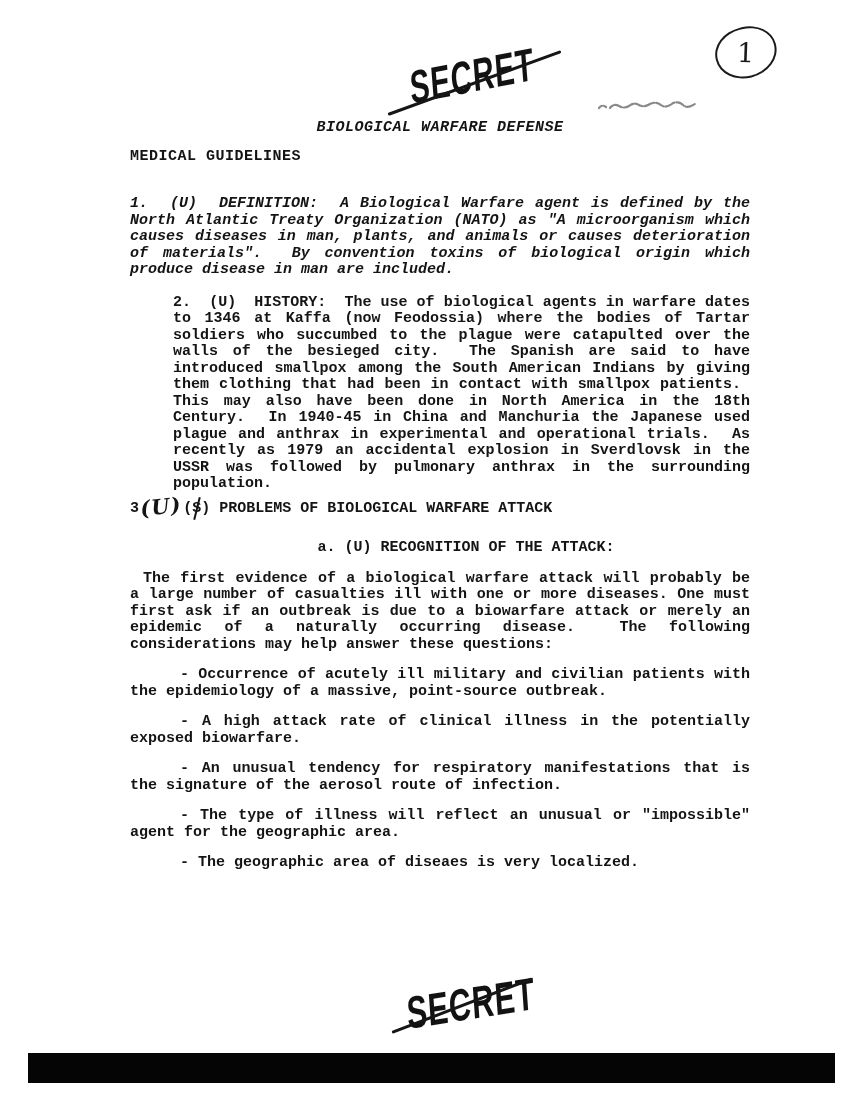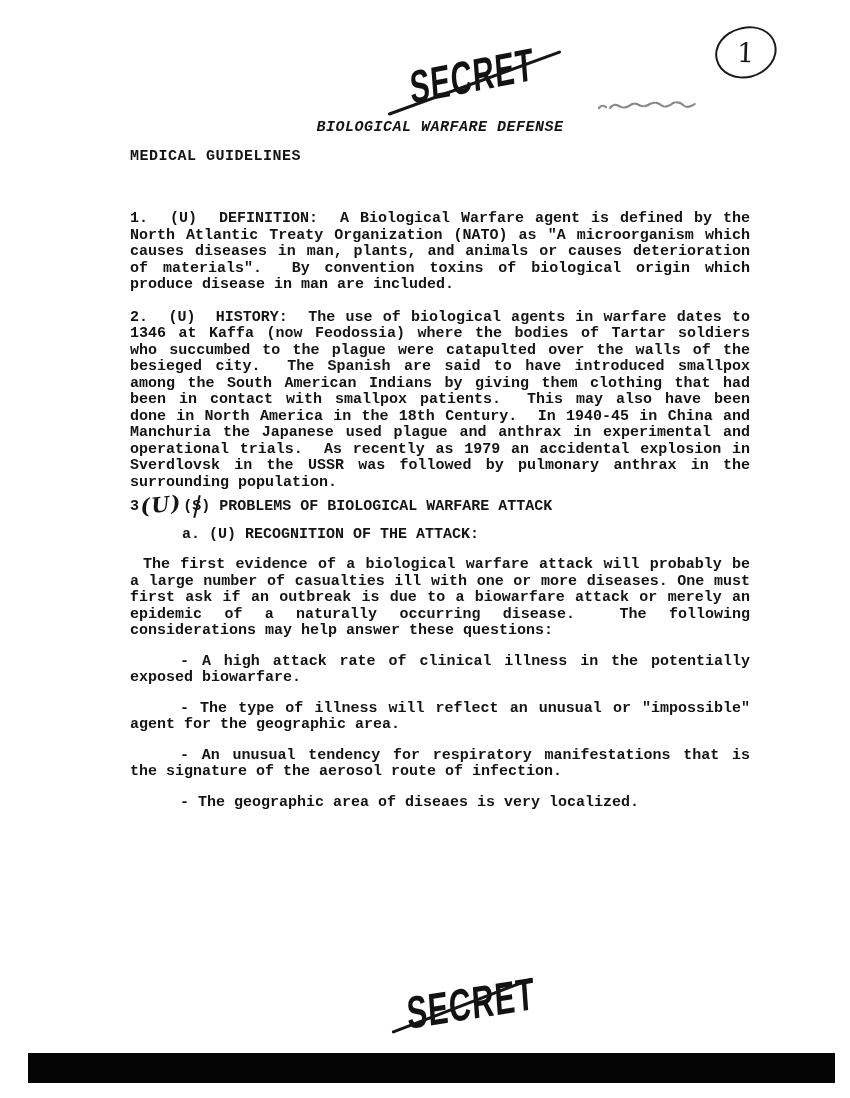--- a/index.html
+++ b/index.html
@@ -65,7 +65,7 @@
   .col .title{ text-align:center;margin:0;letter-spacing:.5px;font-style:italic; }
   .col .subtitle{ text-align:left;margin:12px 0 0 0;letter-spacing:.5px; }
   .col p{ margin:14px 0 0 0; text-align:justify; }
-  p.p-def{ margin-top:46px; }
+  p.p-def{ margin-top:31px;font-style:italic; }
   p.p-hist{ margin-top:16px; }
   p.h3{ margin-top:8px; text-align:left; }
   p.sub-a{ margin-top:11px; padding-left:52px; text-align:left; }

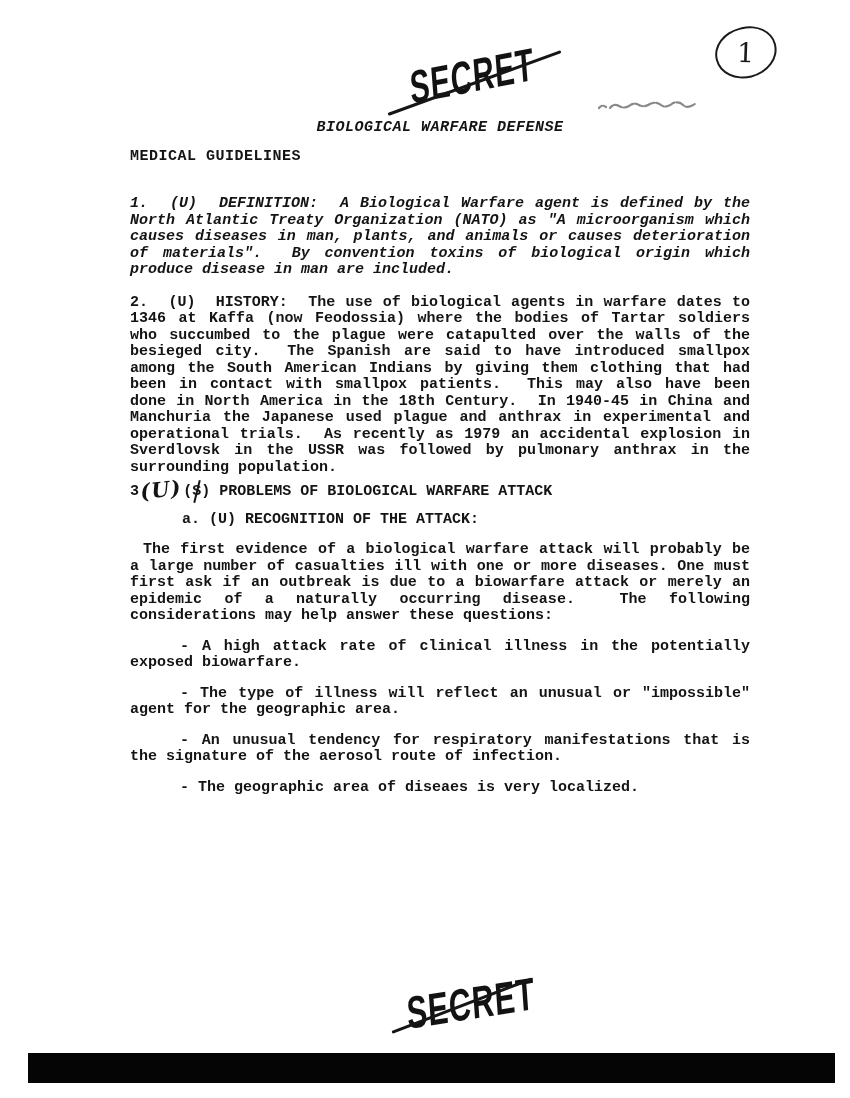--- a/index.html
+++ b/index.html
@@ -66,7 +66,7 @@
   .col .subtitle{ text-align:left;margin:12px 0 0 0;letter-spacing:.5px; }
   .col p{ margin:14px 0 0 0; text-align:justify; }
   p.p-def{ margin-top:31px;font-style:italic; }
-  p.p-hist{ margin-top:16px; }
+  p.p-hist{ margin-top:16px;margin-left:43px; }
   p.h3{ margin-top:8px; text-align:left; }
   p.sub-a{ margin-top:11px; padding-left:52px; text-align:left; }
   p.p-recog{ text-indent:13px; }

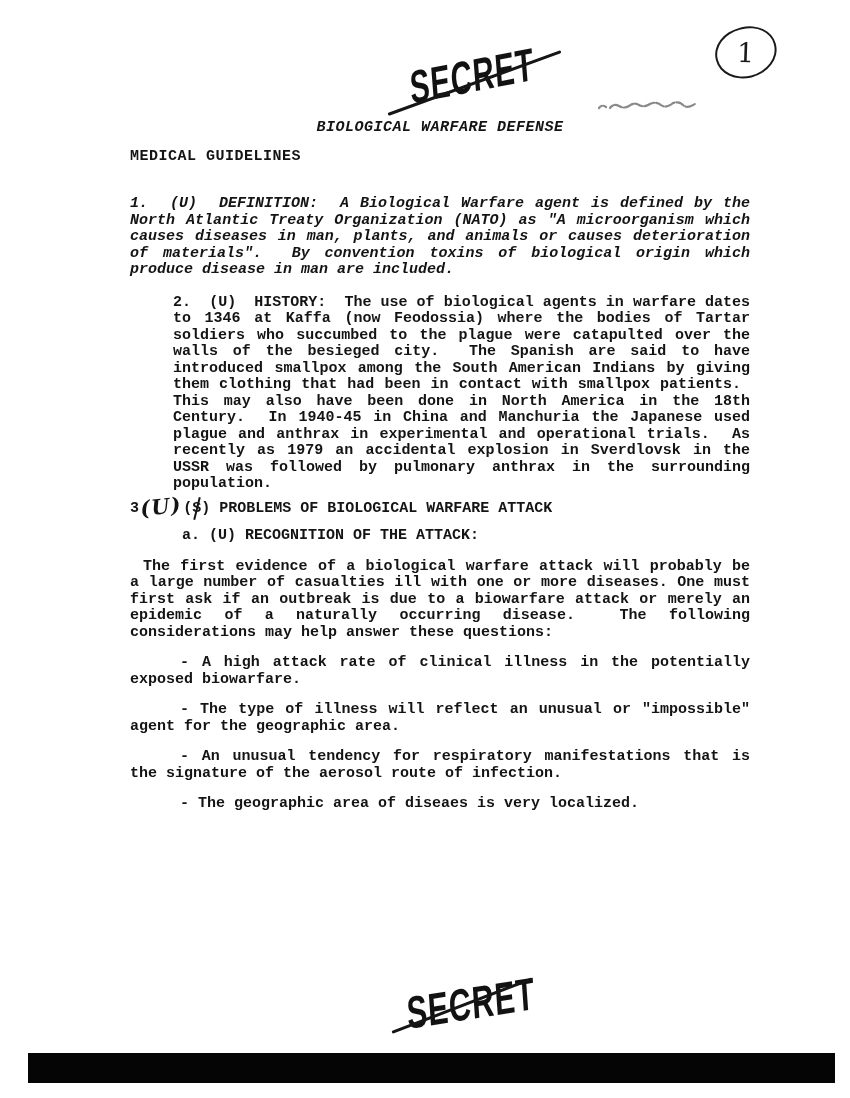--- a/index.html
+++ b/index.html
@@ -68,7 +68,7 @@
   p.p-def{ margin-top:31px;font-style:italic; }
   p.p-hist{ margin-top:16px;margin-left:43px; }
   p.h3{ margin-top:8px; text-align:left; }
-  p.sub-a{ margin-top:11px; padding-left:52px; text-align:left; }
+  p.sub-a{ margin-top:23px; padding-left:52px; text-align:center; }
   p.p-recog{ text-indent:13px; }
   p.bullet{ text-indent:50px; }
   

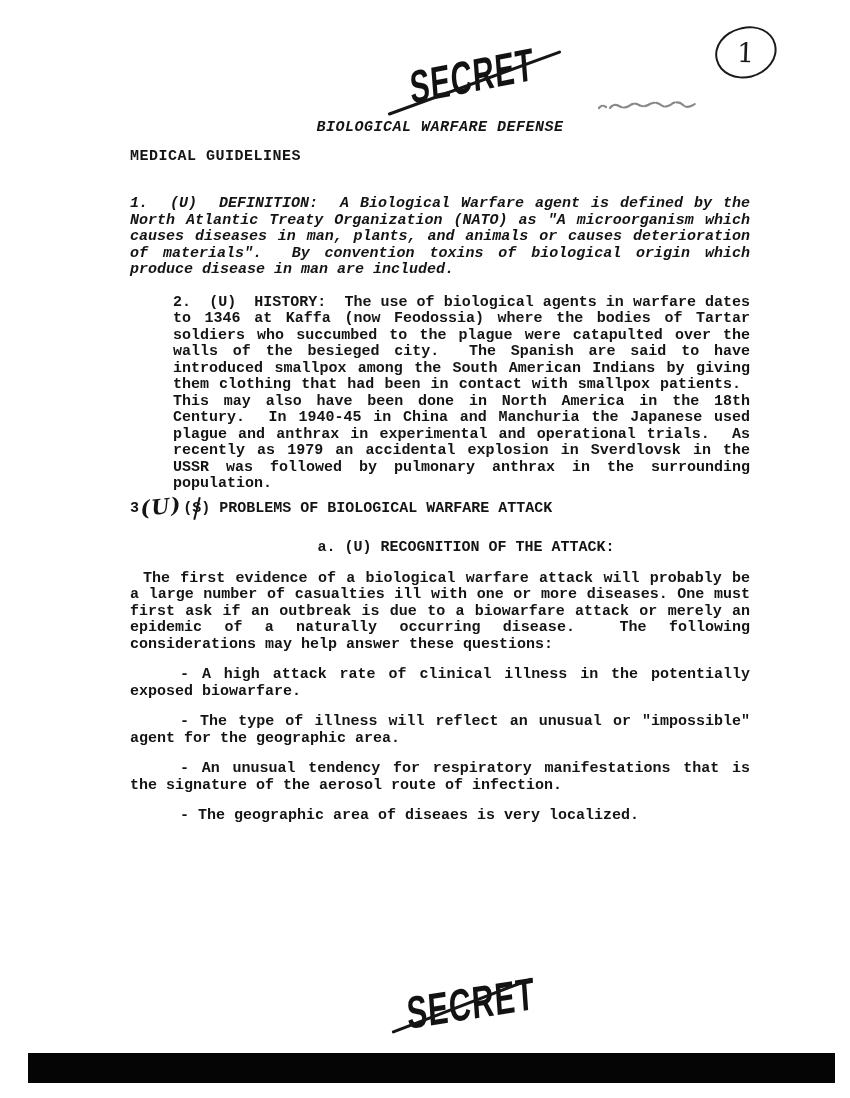--- a/index.html
+++ b/index.html
@@ -129,6 +129,7 @@
 
     <p class="p-recog">The first evidence of a biological warfare attack will probably be a large number of casualties ill with one or more diseases. One must first ask if an outbreak is due to a biowarfare attack or merely an epidemic of a naturally occurring disease.&nbsp; The following considerations may help answer these questions:</p>
 
+    <p class="bullet">- Occurrence of acutely ill military and civilian patients with the epidemiology of a massive, point-source outbreak.</p>
     <p class="bullet">- A high attack rate of clinical illness in the potentially exposed biowarfare.</p>
     <p class="bullet">- The type of illness will reflect an unusual or "impossible" agent for the geographic area.</p>
     <p class="bullet">- An unusual tendency for respiratory manifestations that is the signature of the aerosol route of infection.</p>

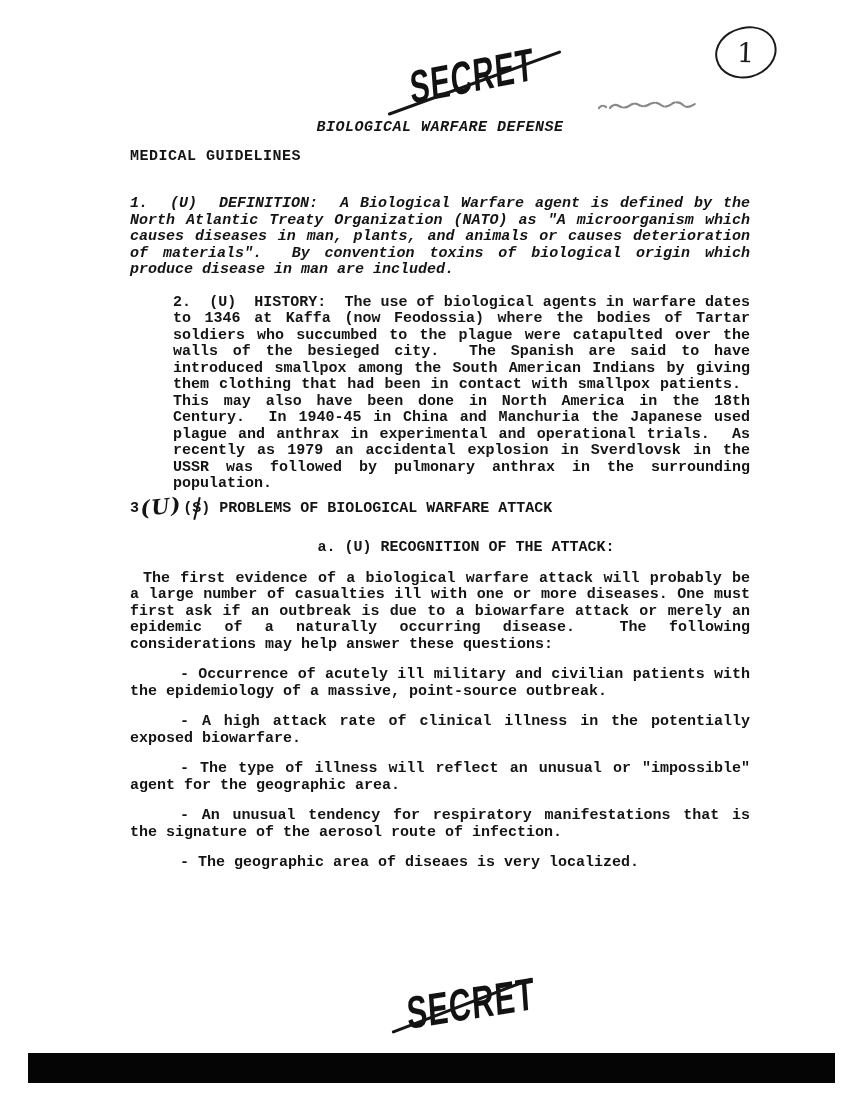--- a/index.html
+++ b/index.html
@@ -131,8 +131,8 @@
 
     <p class="bullet">- Occurrence of acutely ill military and civilian patients with the epidemiology of a massive, point-source outbreak.</p>
     <p class="bullet">- A high attack rate of clinical illness in the potentially exposed biowarfare.</p>
+    <p class="bullet">- An unusual tendency for respiratory manifestations that is the signature of the aerosol route of infection.</p>
     <p class="bullet">- The type of illness will reflect an unusual or "impossible" agent for the geographic area.</p>
-    <p class="bullet">- An unusual tendency for respiratory manifestations that is the signature of the aerosol route of infection.</p>
     <p class="bullet">- The geographic area of diseaes is very localized.</p>
   </div>
 

